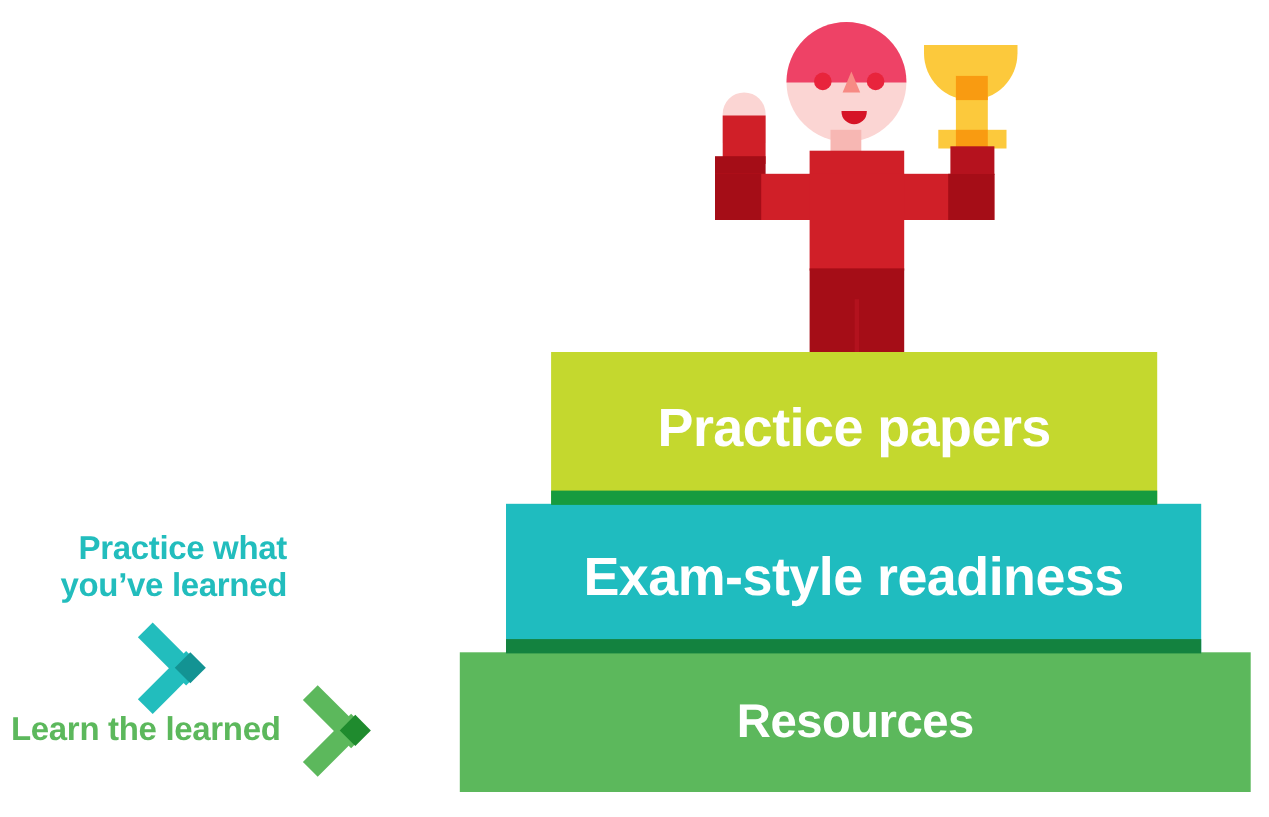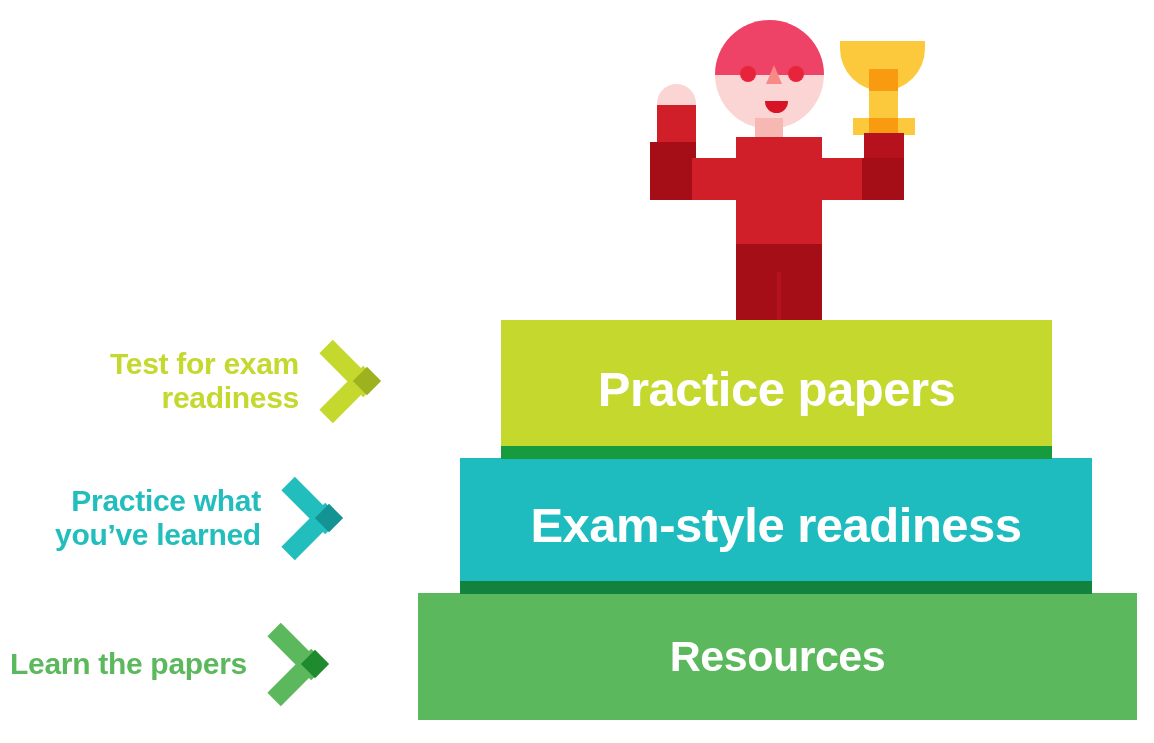--- a/index.html
+++ b/index.html
@@ -210,15 +210,6 @@
     <span class="bar-label">Practice papers</span>
   </div>
 
-  <div id="caption-top" class="caption">
-    <span class="caption-text">Test for exam
-readiness</span>
-    <span class="chevron">
-      <span class="arm arm-up" style="background:#c4d82e;"></span>
-      <span class="arm arm-down" style="background:#c4d82e;"></span>
-      <span class="joint" style="background:#9eb21f;"></span>
-    </span>
-  </div>
 
   <div id="caption-mid" class="caption">
     <span class="caption-text">Practice what

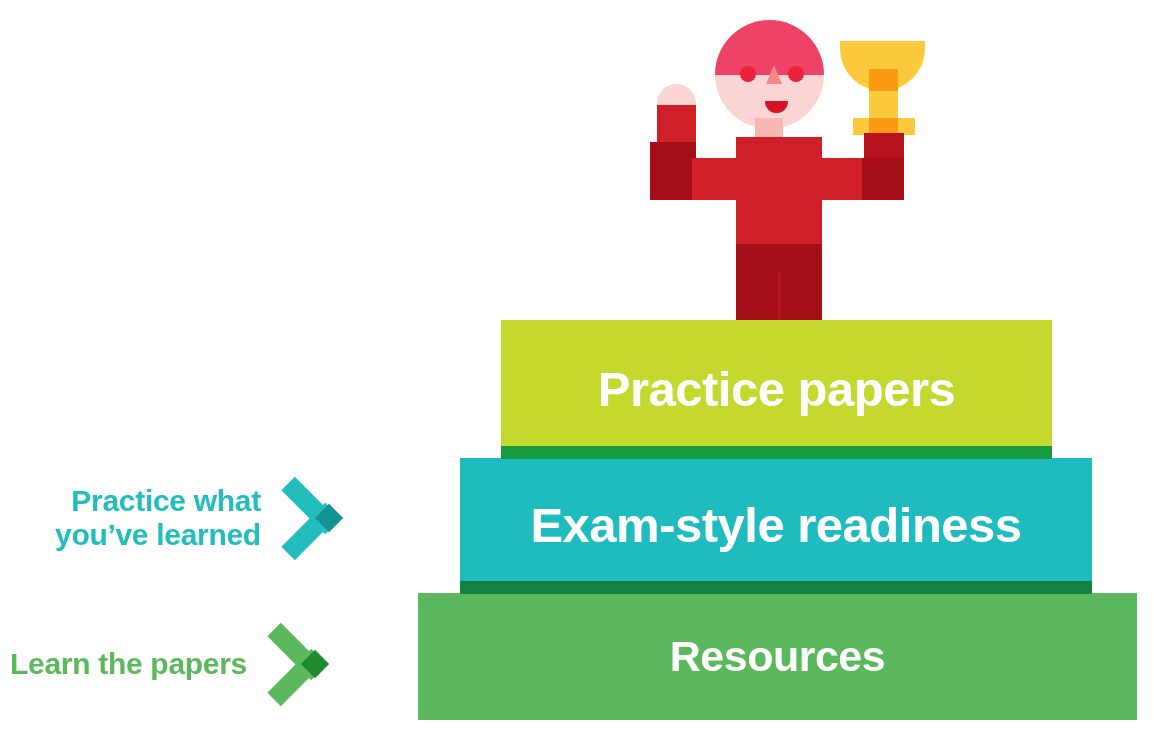--- a/index.html
+++ b/index.html
@@ -98,7 +98,7 @@
   }
   #caption-top { left: 110px; top: 345px; }
   #caption-top .caption-text { color: #c4d82e; }
-  #caption-mid { left: 55px; top: 482px; }
+  #caption-mid { left: 55px; top: 482px; flex-direction: column; }
   #caption-mid .caption-text { color: #22bdbd; }
   #caption-bottom { left: 10px; top: 628px; }
   #caption-bottom .caption-text { color: #5cb85c; }

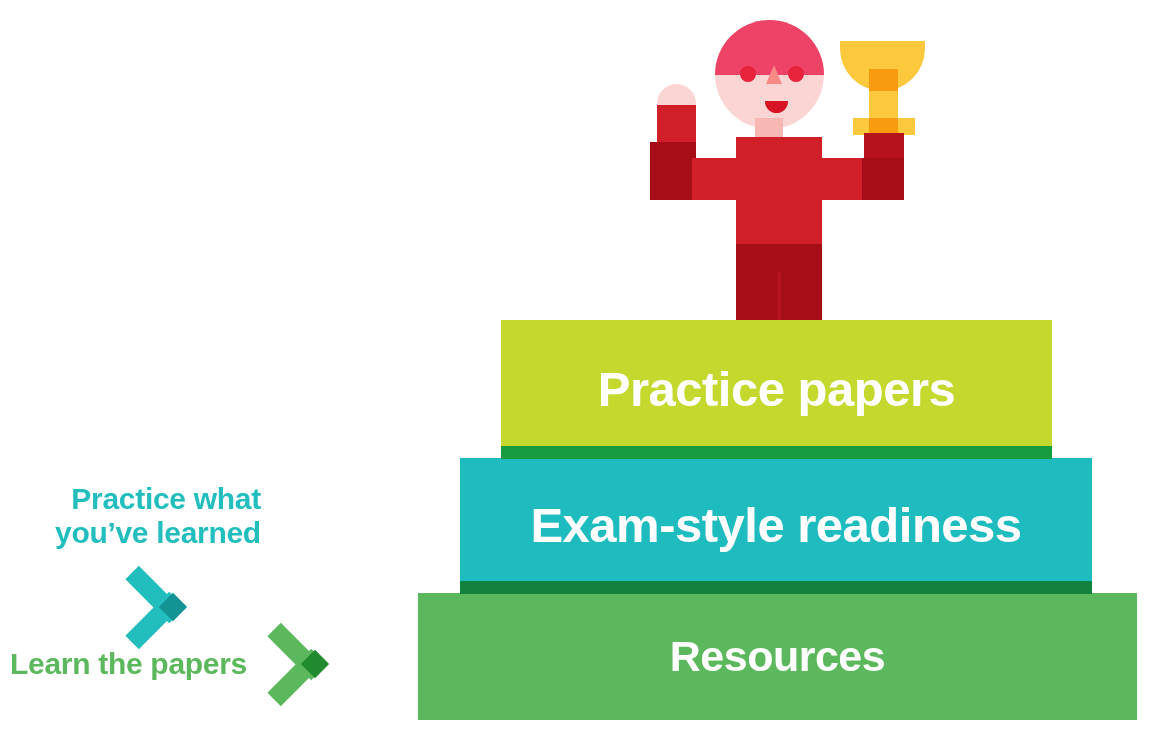--- a/index.html
+++ b/index.html
@@ -222,7 +222,7 @@
   </div>
 
   <div id="caption-bottom" class="caption">
-    <span class="caption-text">Learn the papers</span>
+    <span class="caption-text">Learn the learned</span>
     <span class="chevron">
       <span class="arm arm-up" style="background:#5cb85c;"></span>
       <span class="arm arm-down" style="background:#5cb85c;"></span>

